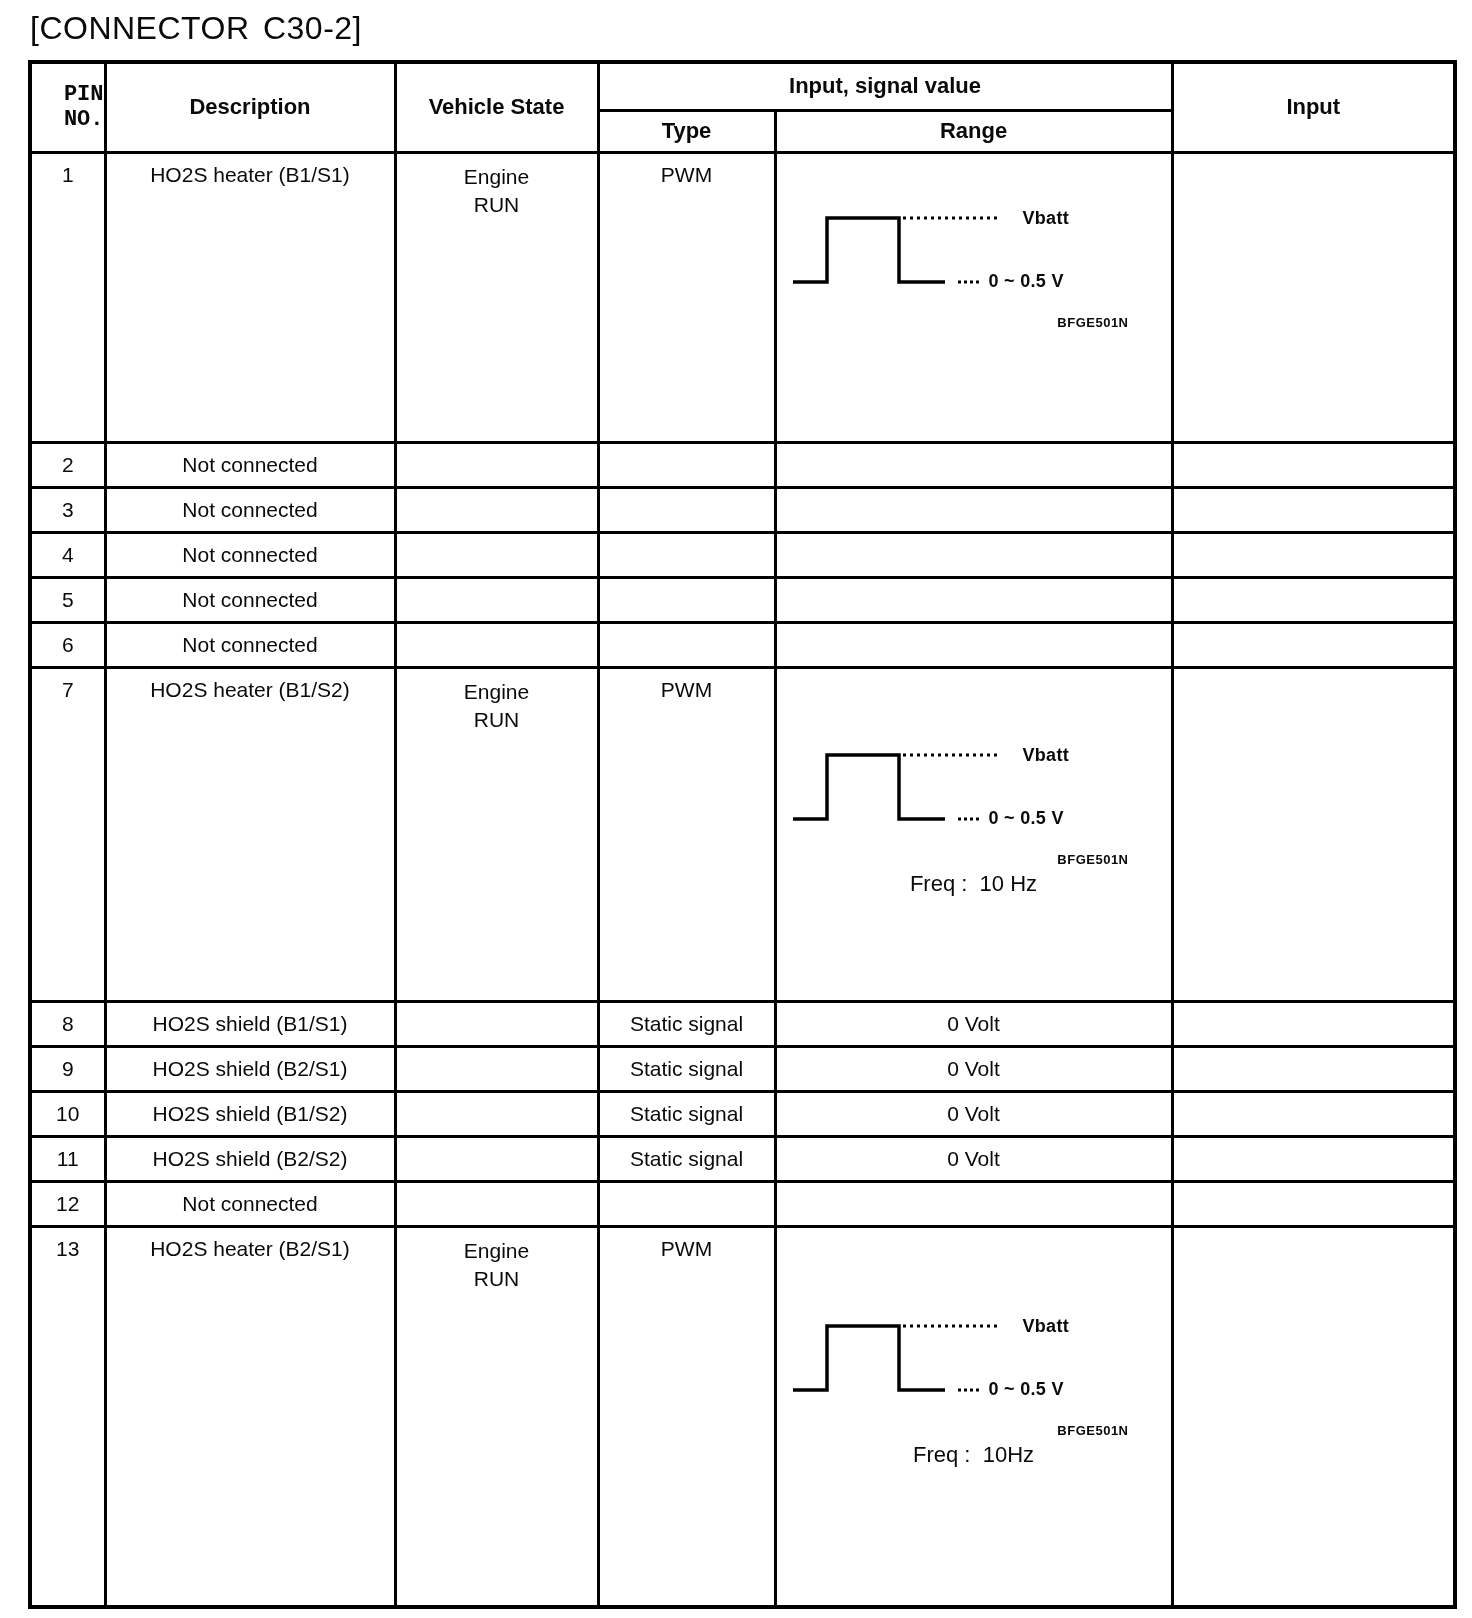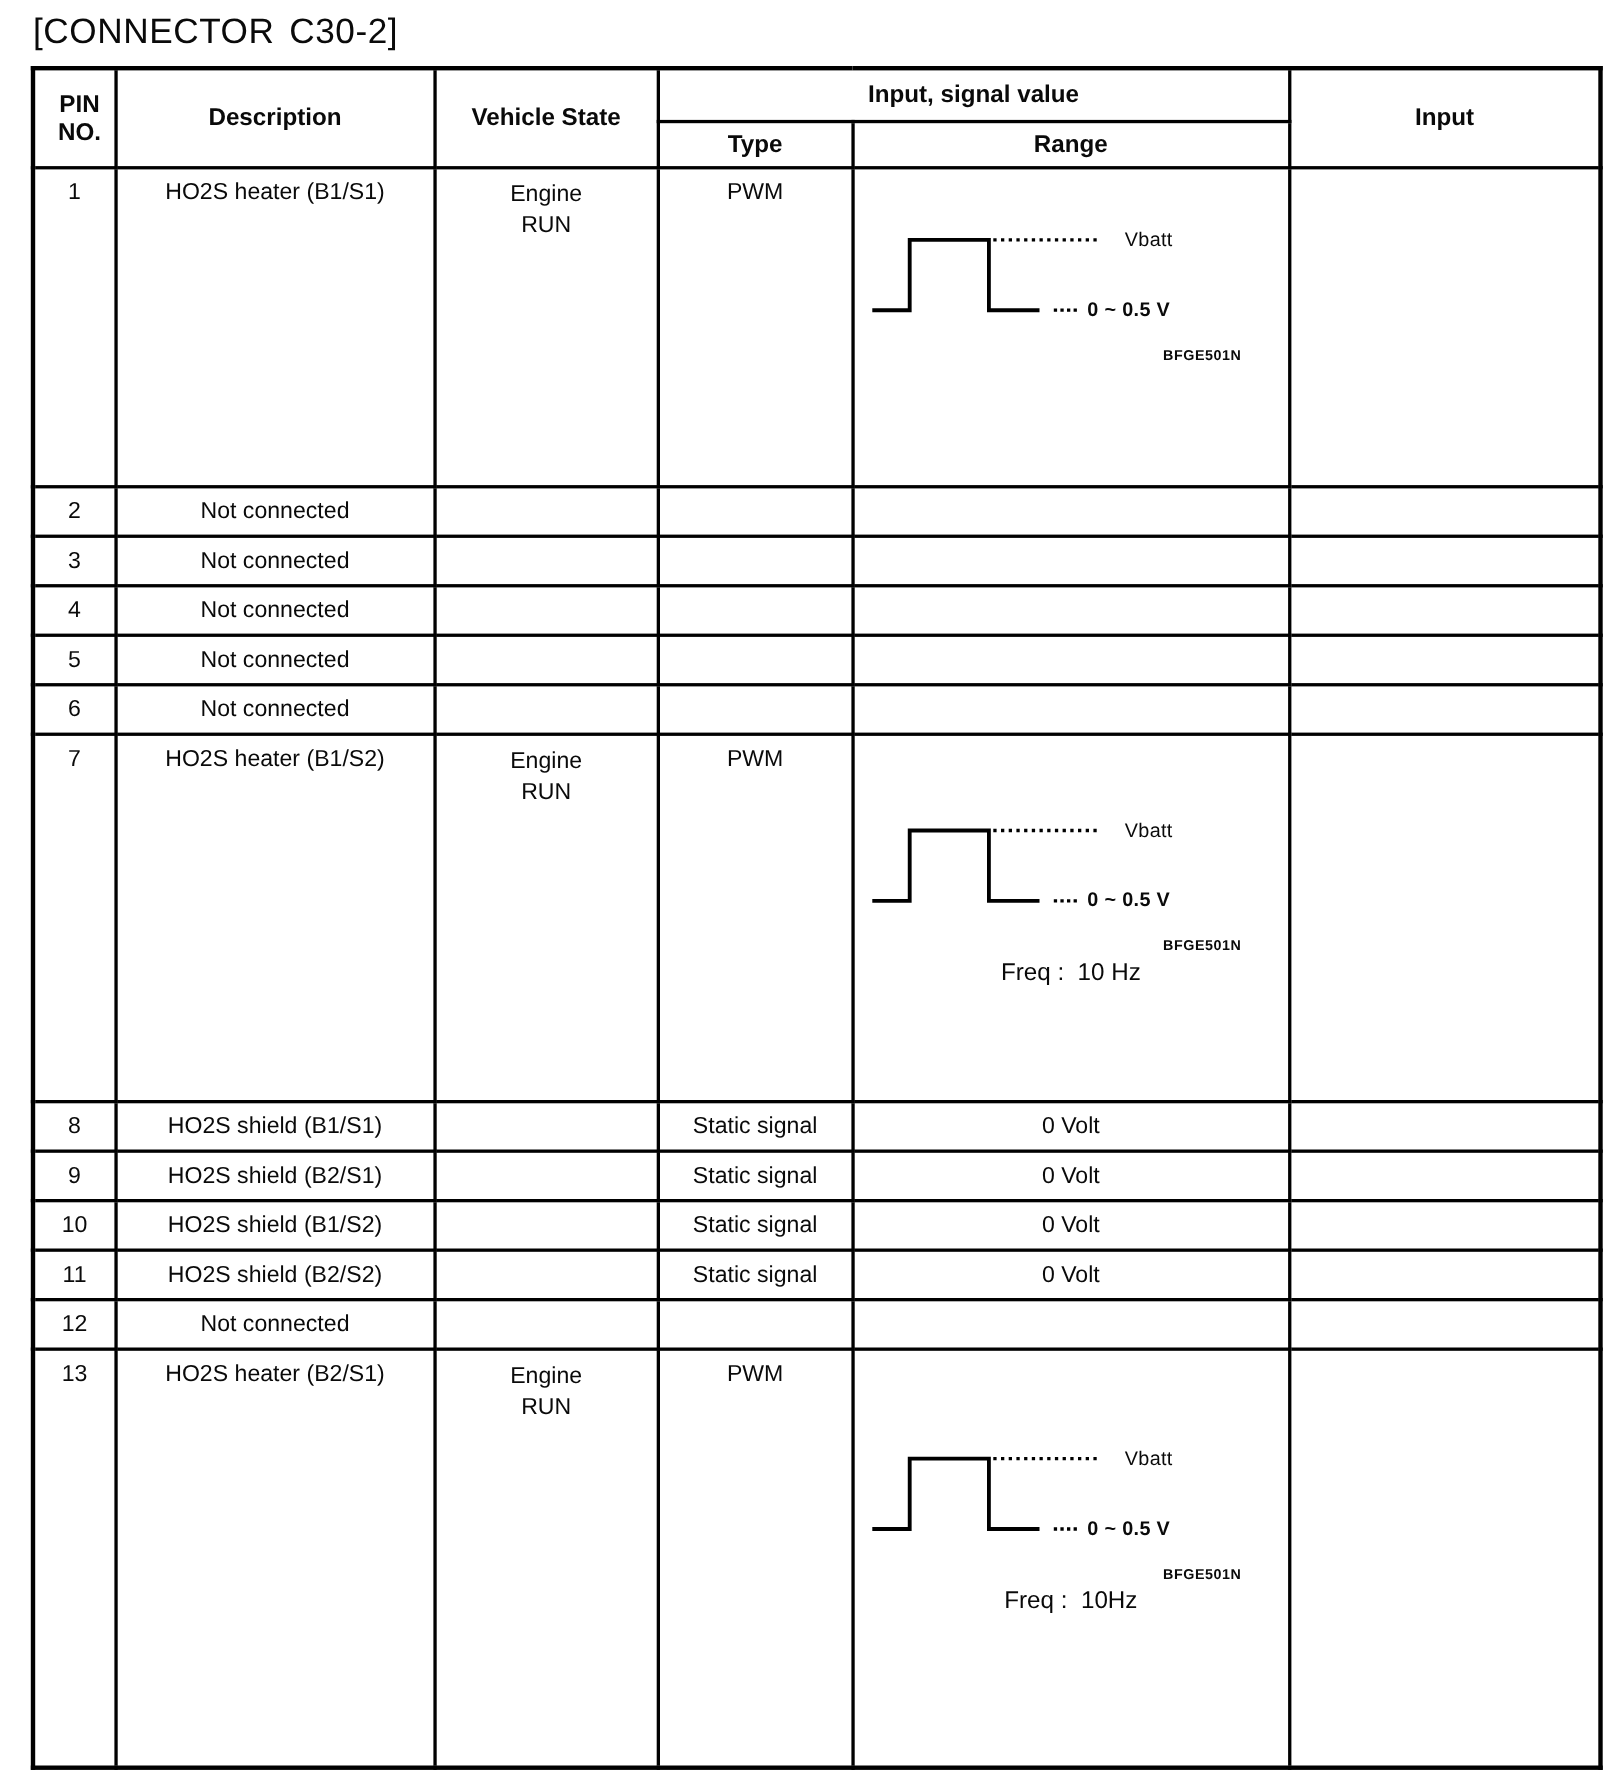--- a/index.html
+++ b/index.html
@@ -49,10 +49,11 @@
   tr.r-tall13 { height: 381px; }
 
   th.pin-head {
-    text-align: center;
+    text-align: right;
     padding-left: 9px;
     vertical-align: middle;
     line-height: 1.15;
+    font-family: Liberation Mono, monospace;
   }
   th.pin-head span { display: block; }
 

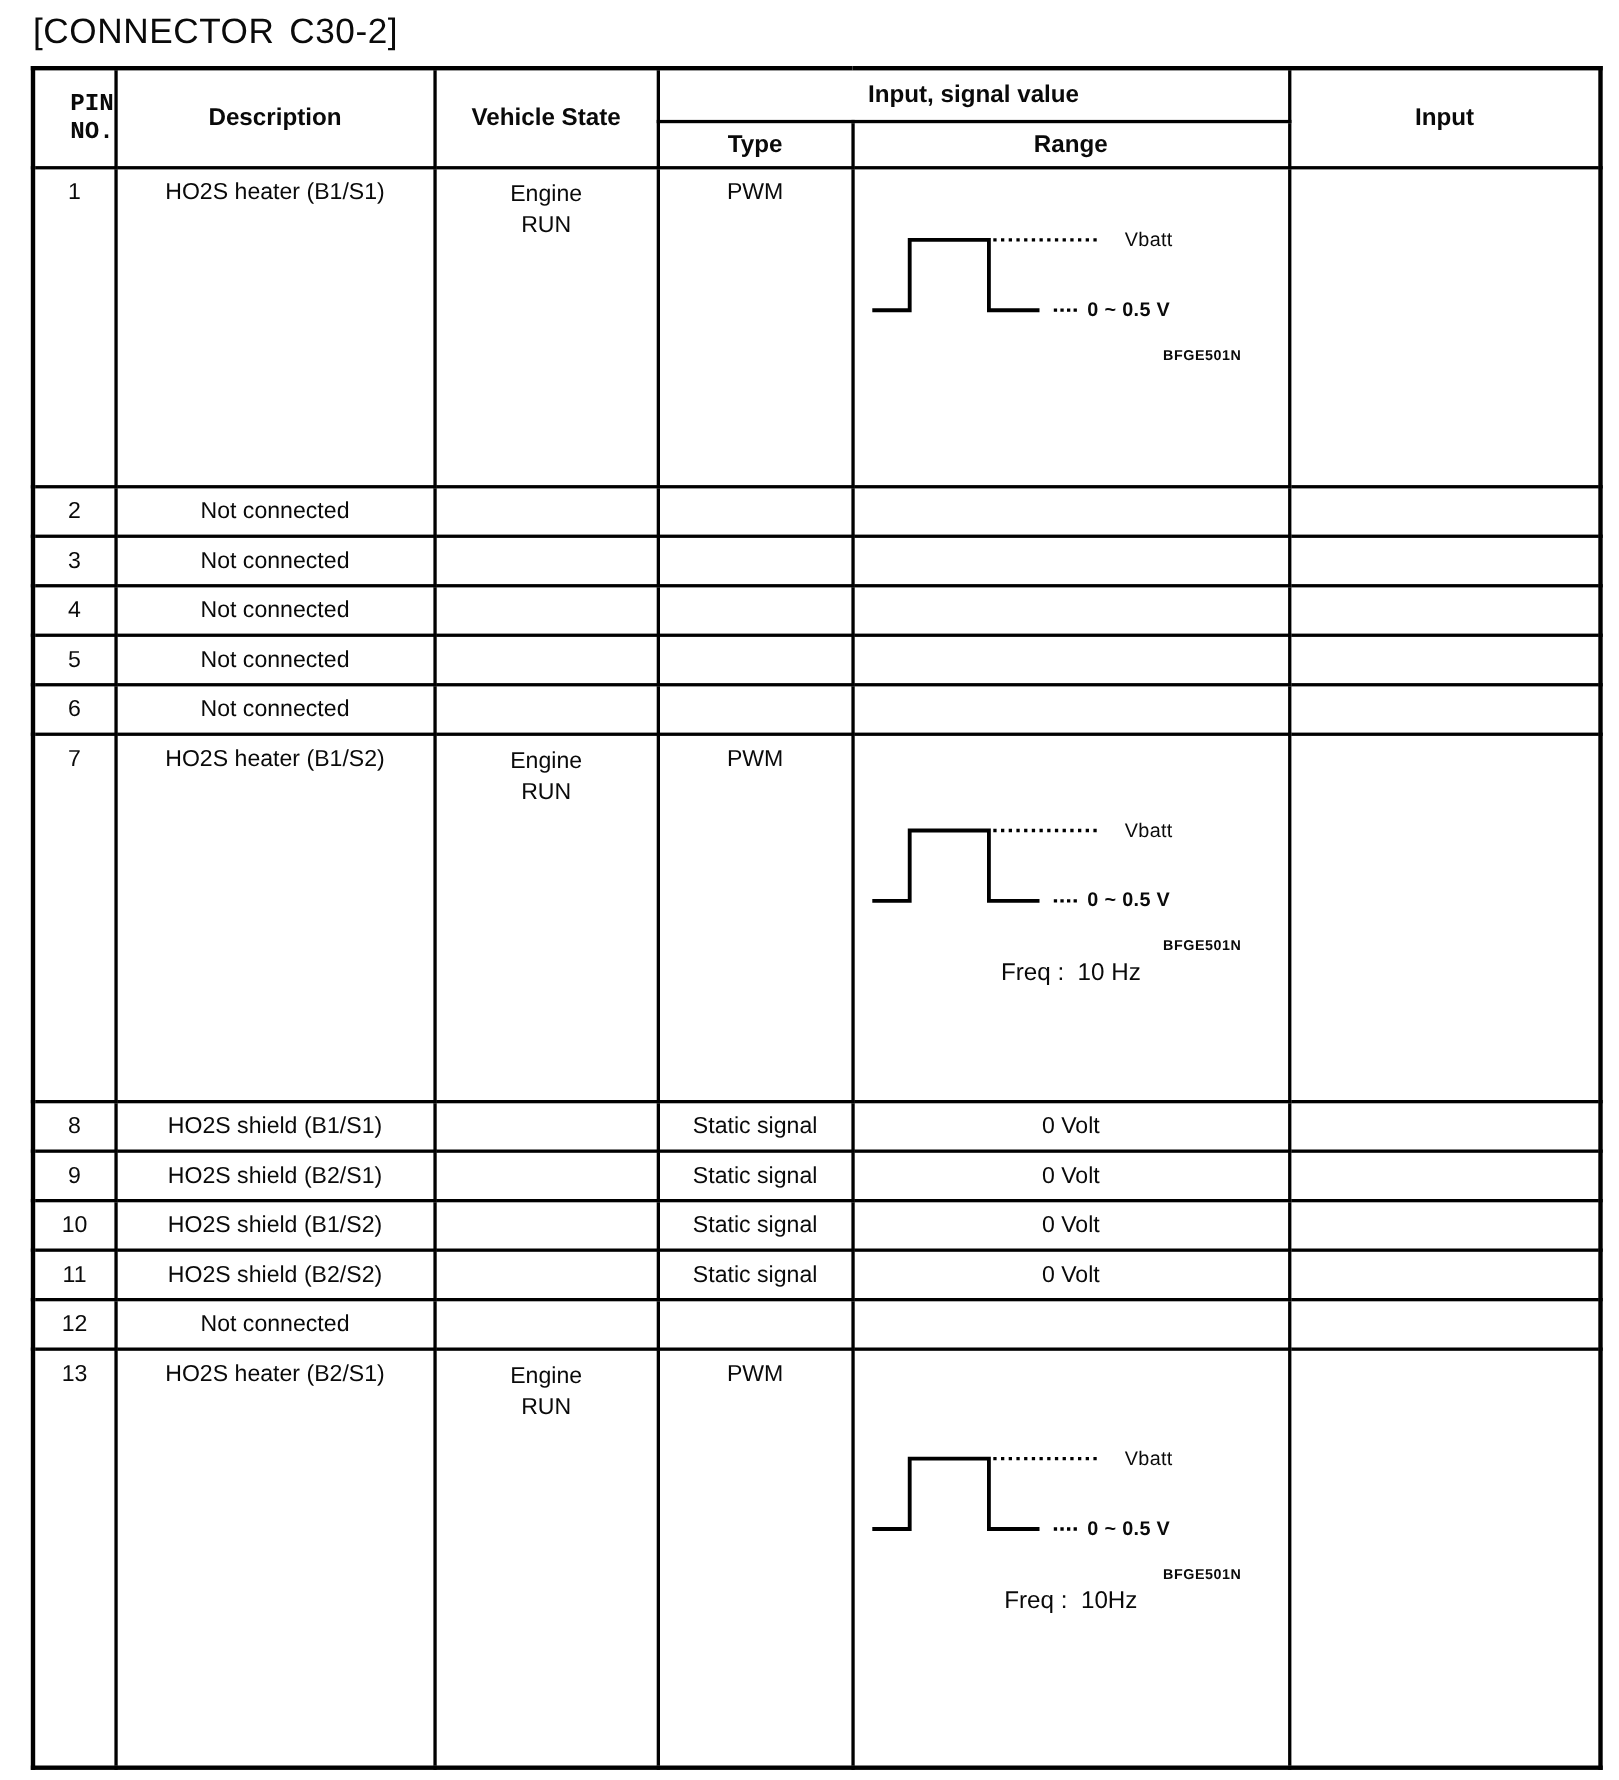--- a/index.html
+++ b/index.html
@@ -81,7 +81,7 @@
   .waveform svg { position: absolute; left: 0; top: 0; }
   .wf-high {
     position: absolute; left: 246px; top: 21px;
-    font-size: 18px; font-weight: normal; letter-spacing: 0.3px;
+    font-size: 18px; font-weight: bold; letter-spacing: 0.3px;
   }
   .wf-low {
     position: absolute; left: 212px; top: 84px;

